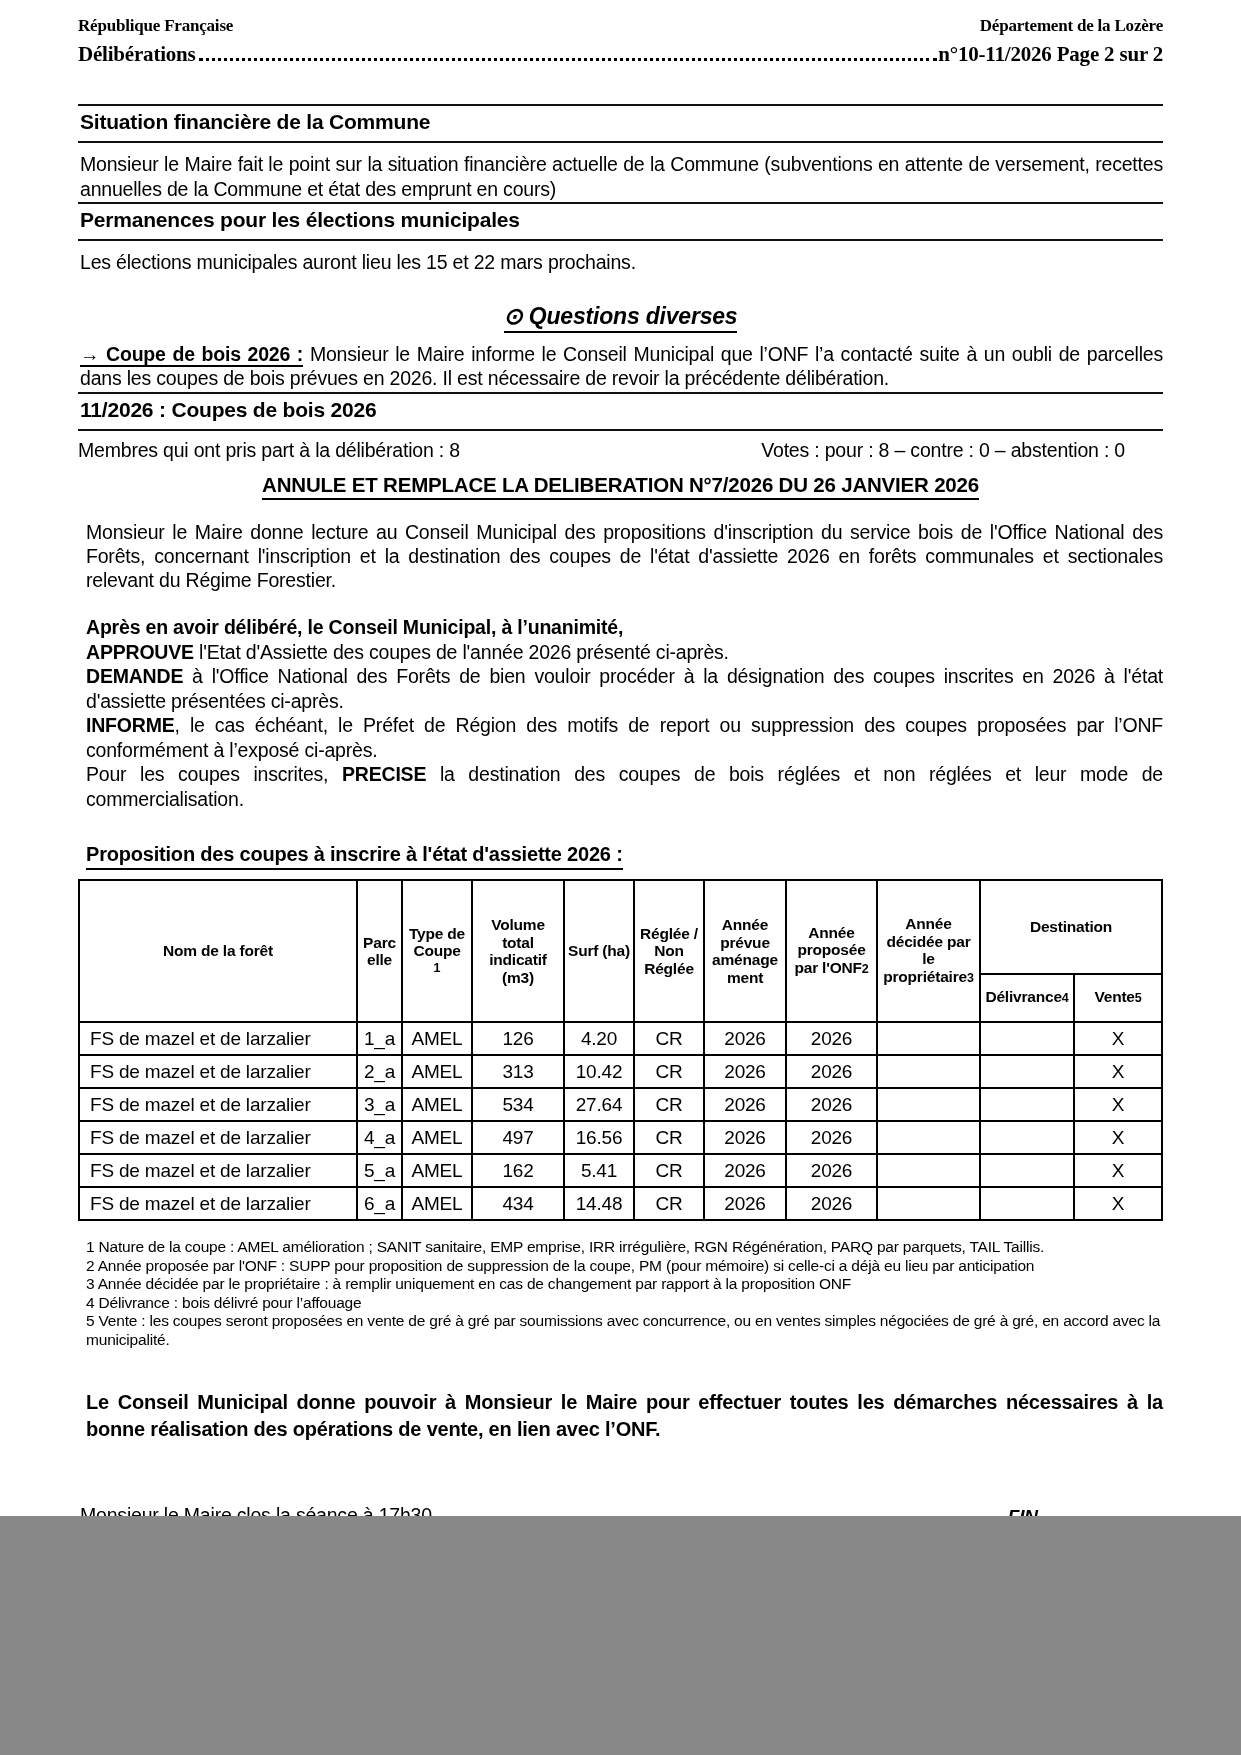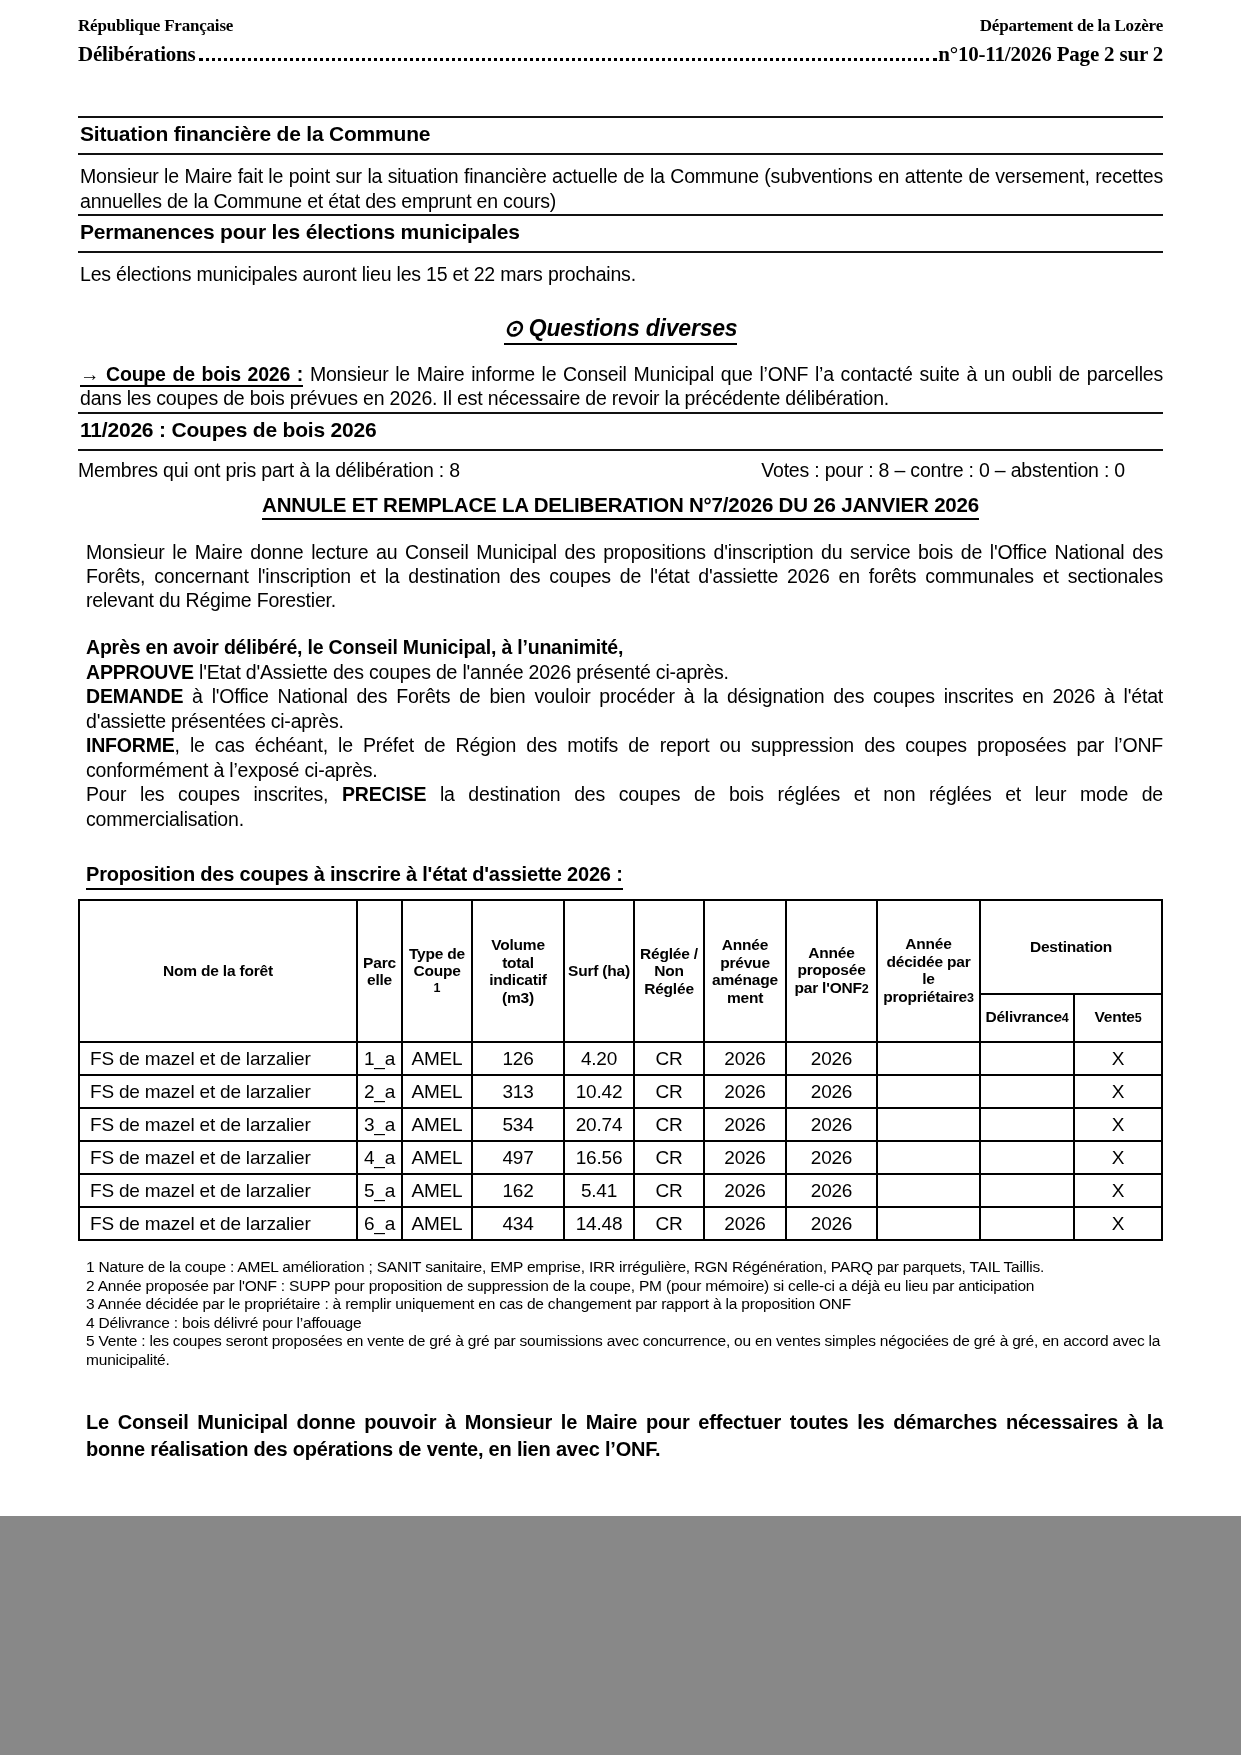--- a/index.html
+++ b/index.html
@@ -28,7 +28,7 @@
     padding:3px 0 6px 2px;
     font-size:21px; font-weight:bold; line-height:26px;
   }
-  .sec1 { margin-top:48px; }
+  .sec1 { margin-top:36px; }
   .sec2 { }
   .sec3 { margin-top:2px; }
 

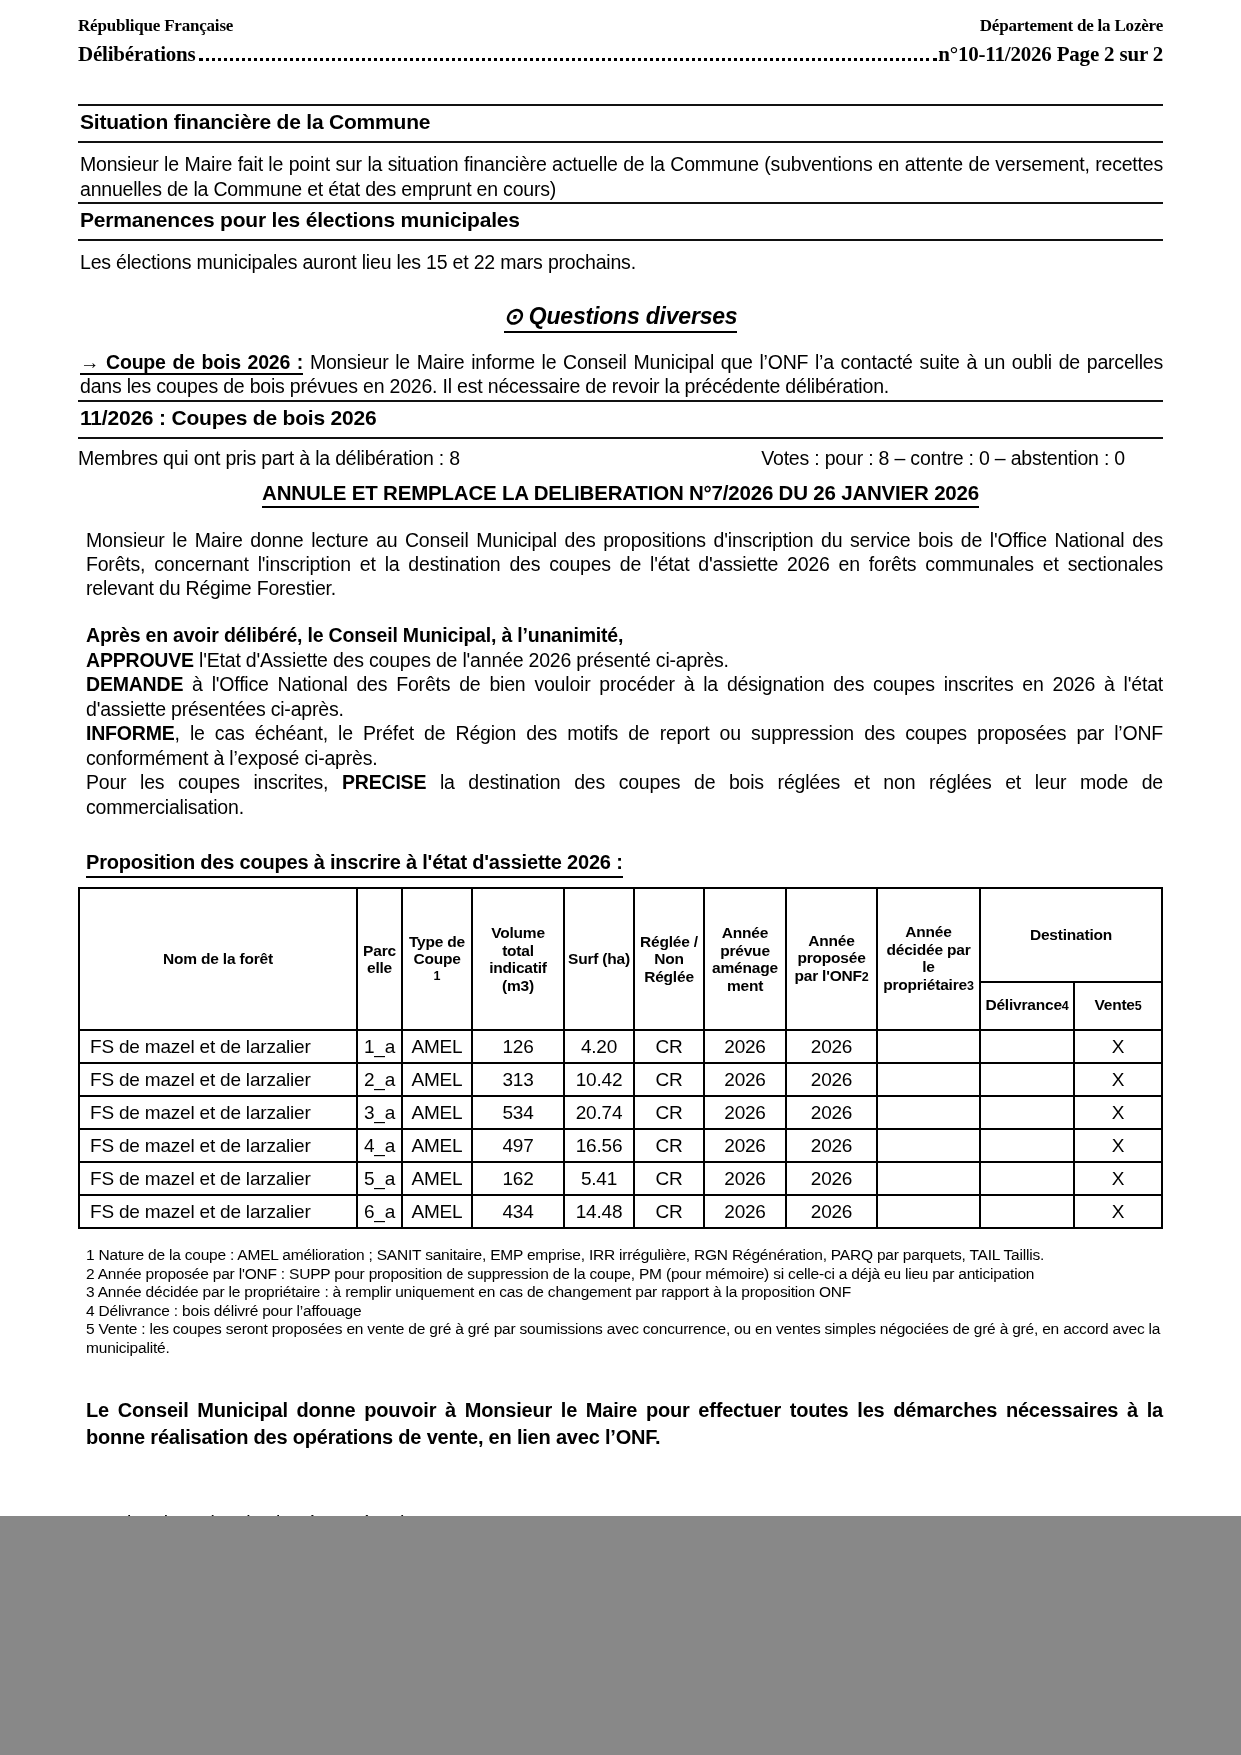--- a/index.html
+++ b/index.html
@@ -38,7 +38,7 @@
   
   .qd-title { margin-top:27px; font-size:23px; font-weight:bold; font-style:italic; line-height:28px;text-align:center; }
   .qd-title .u { border-bottom:2.5px solid #000; padding-bottom:1px; display:inline-block; }
-  .qd-item { margin-top:17px; font-size:19.5px; line-height:24px; text-align:justify; padding-left:2px; }
+  .qd-item { margin-top:9px; font-size:19.5px; line-height:24px; text-align:justify; padding-left:2px; }
   .qd-item .lbl { font-weight:bold; border-bottom:2px solid #000; }
 
   .membres-row { display:flex; justify-content:space-between; margin-top:7px; font-size:19.5px; line-height:25px; padding-right:38px; }

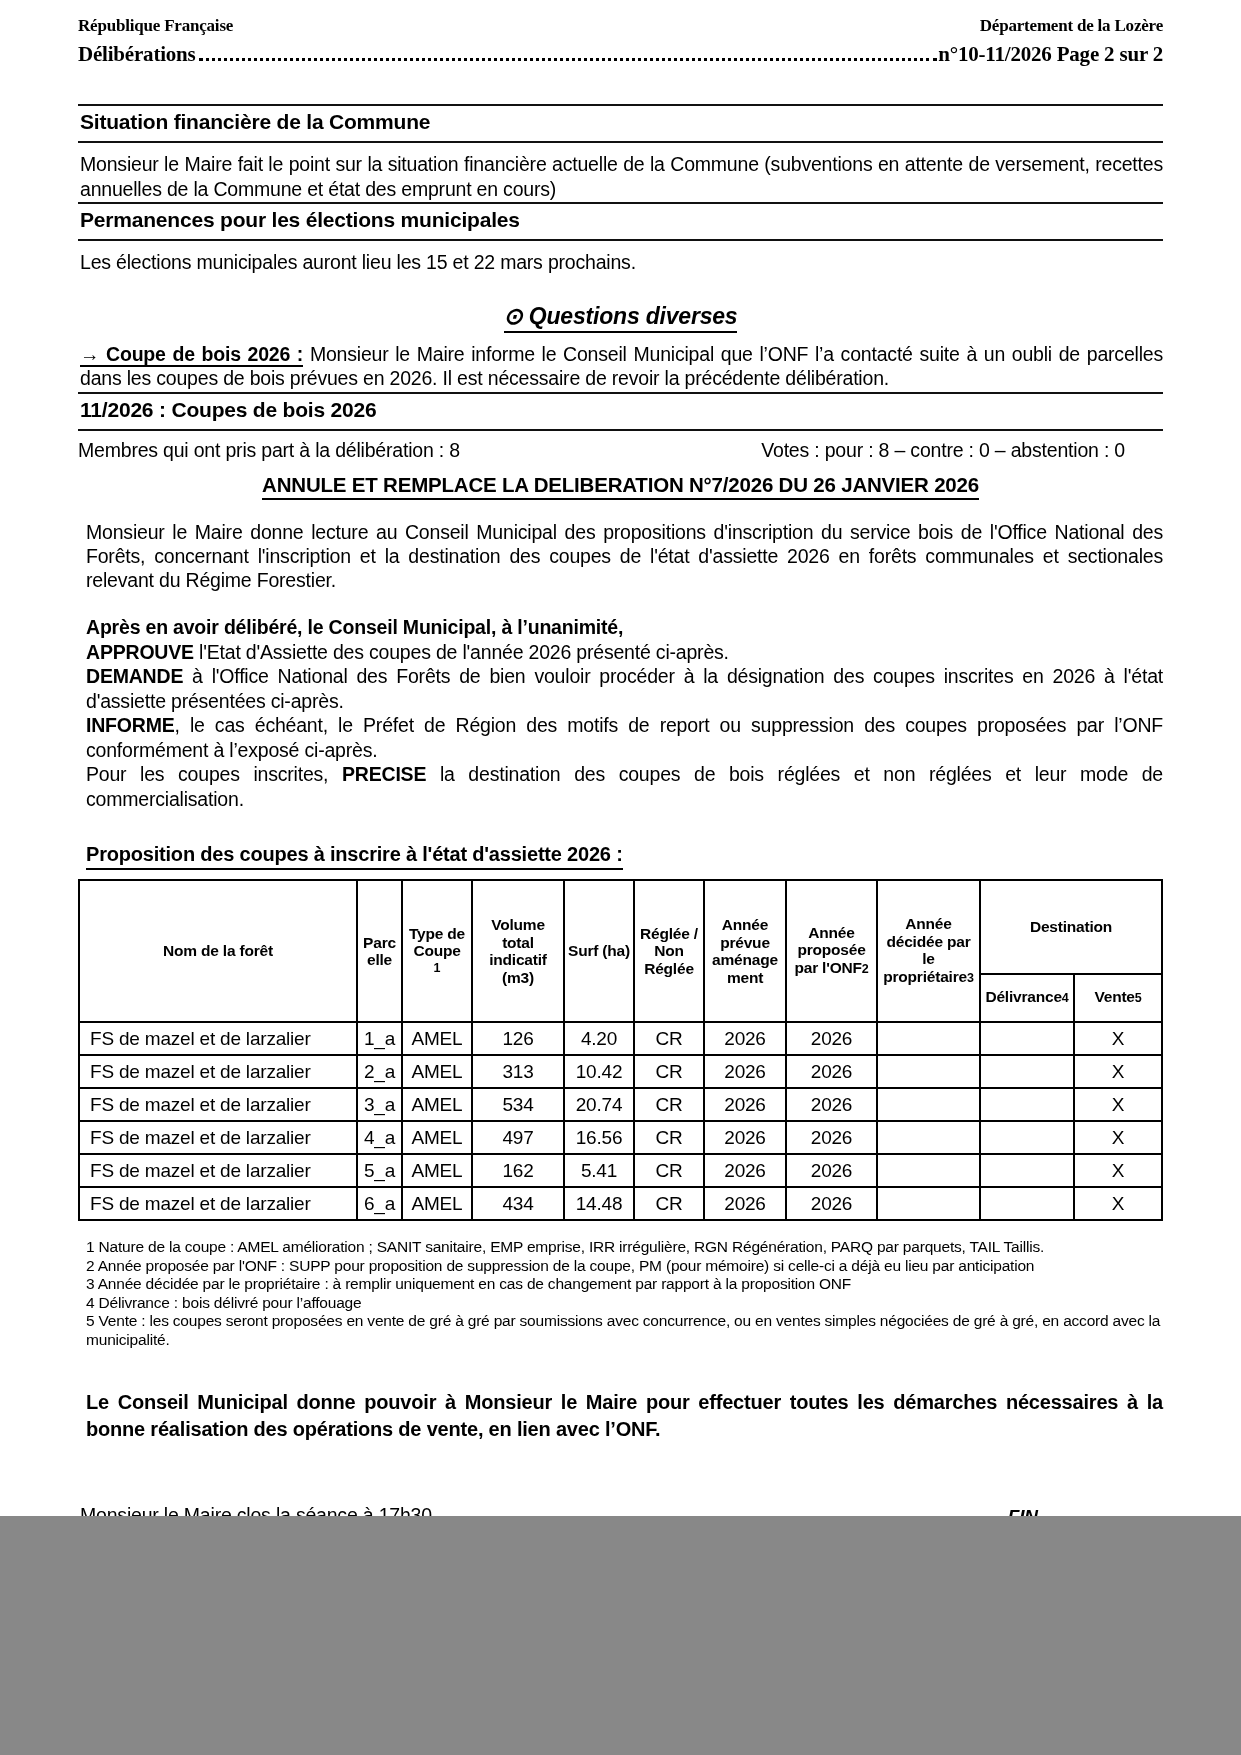--- a/index.html
+++ b/index.html
@@ -205,7 +205,7 @@
             <td>3_a</td>
             <td>AMEL</td>
             <td>534</td>
-            <td>20.74</td>
+            <td>27.64</td>
             <td>CR</td>
             <td>2026</td>
             <td>2026</td>

